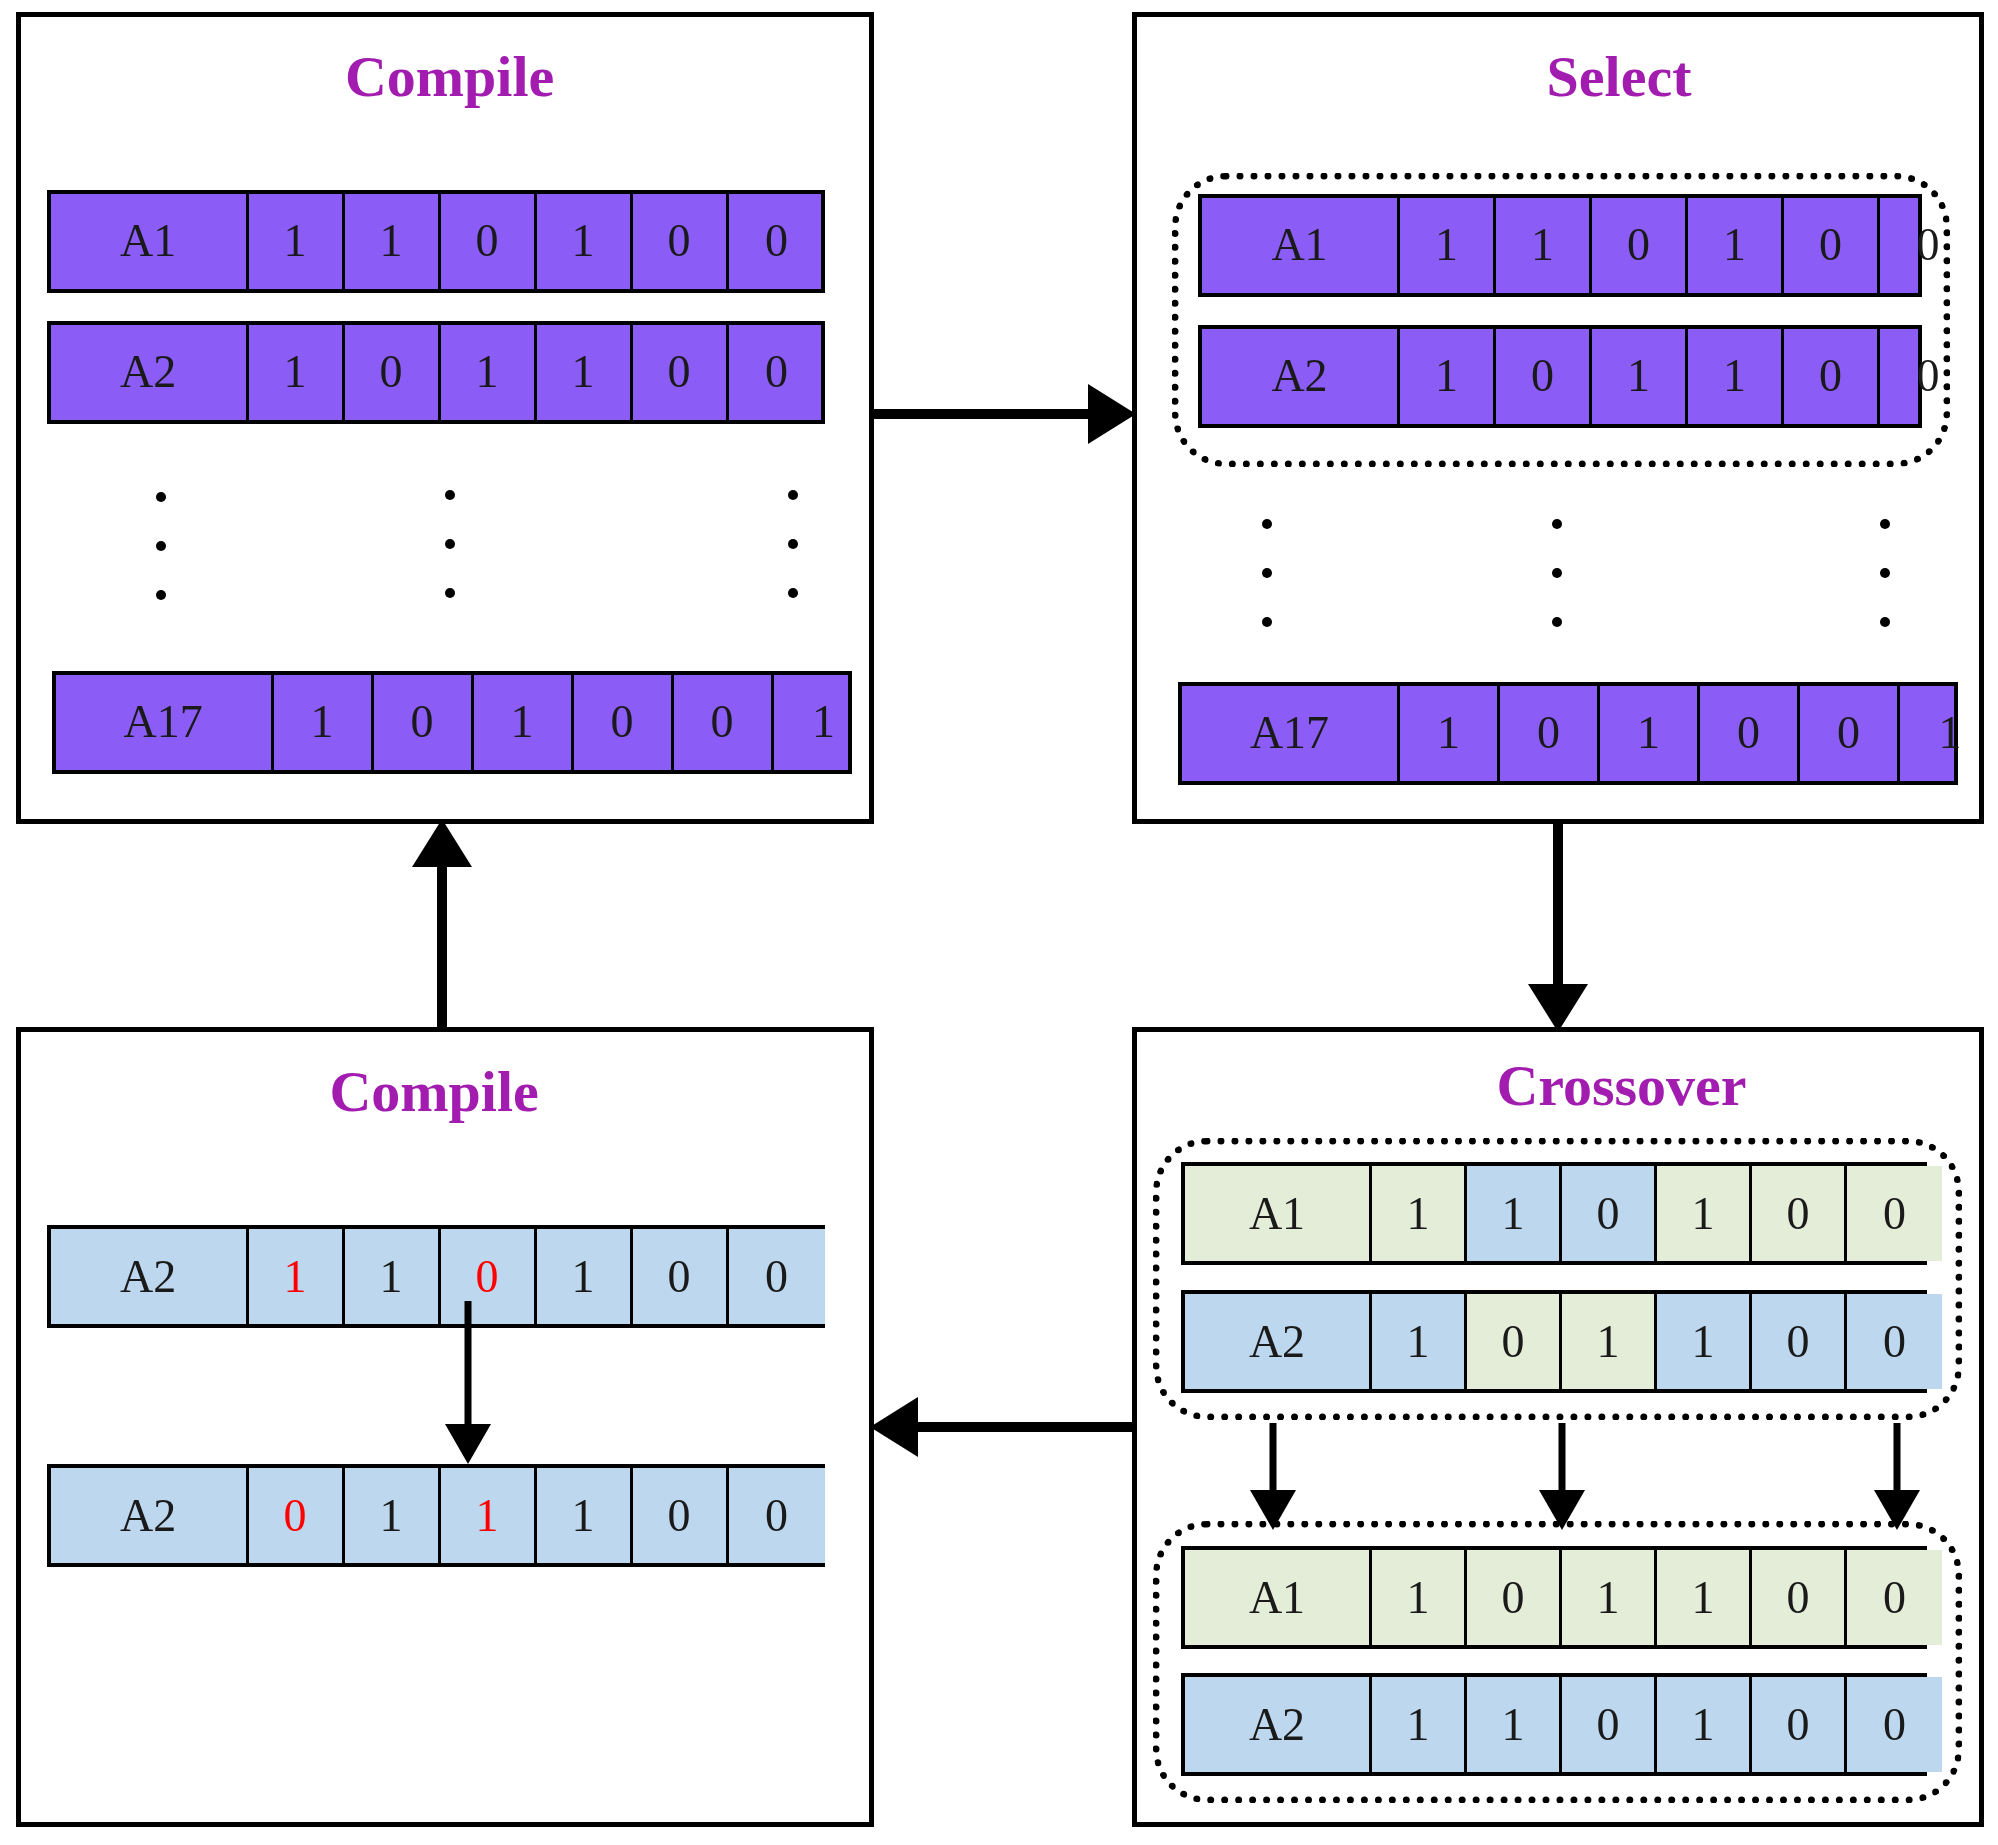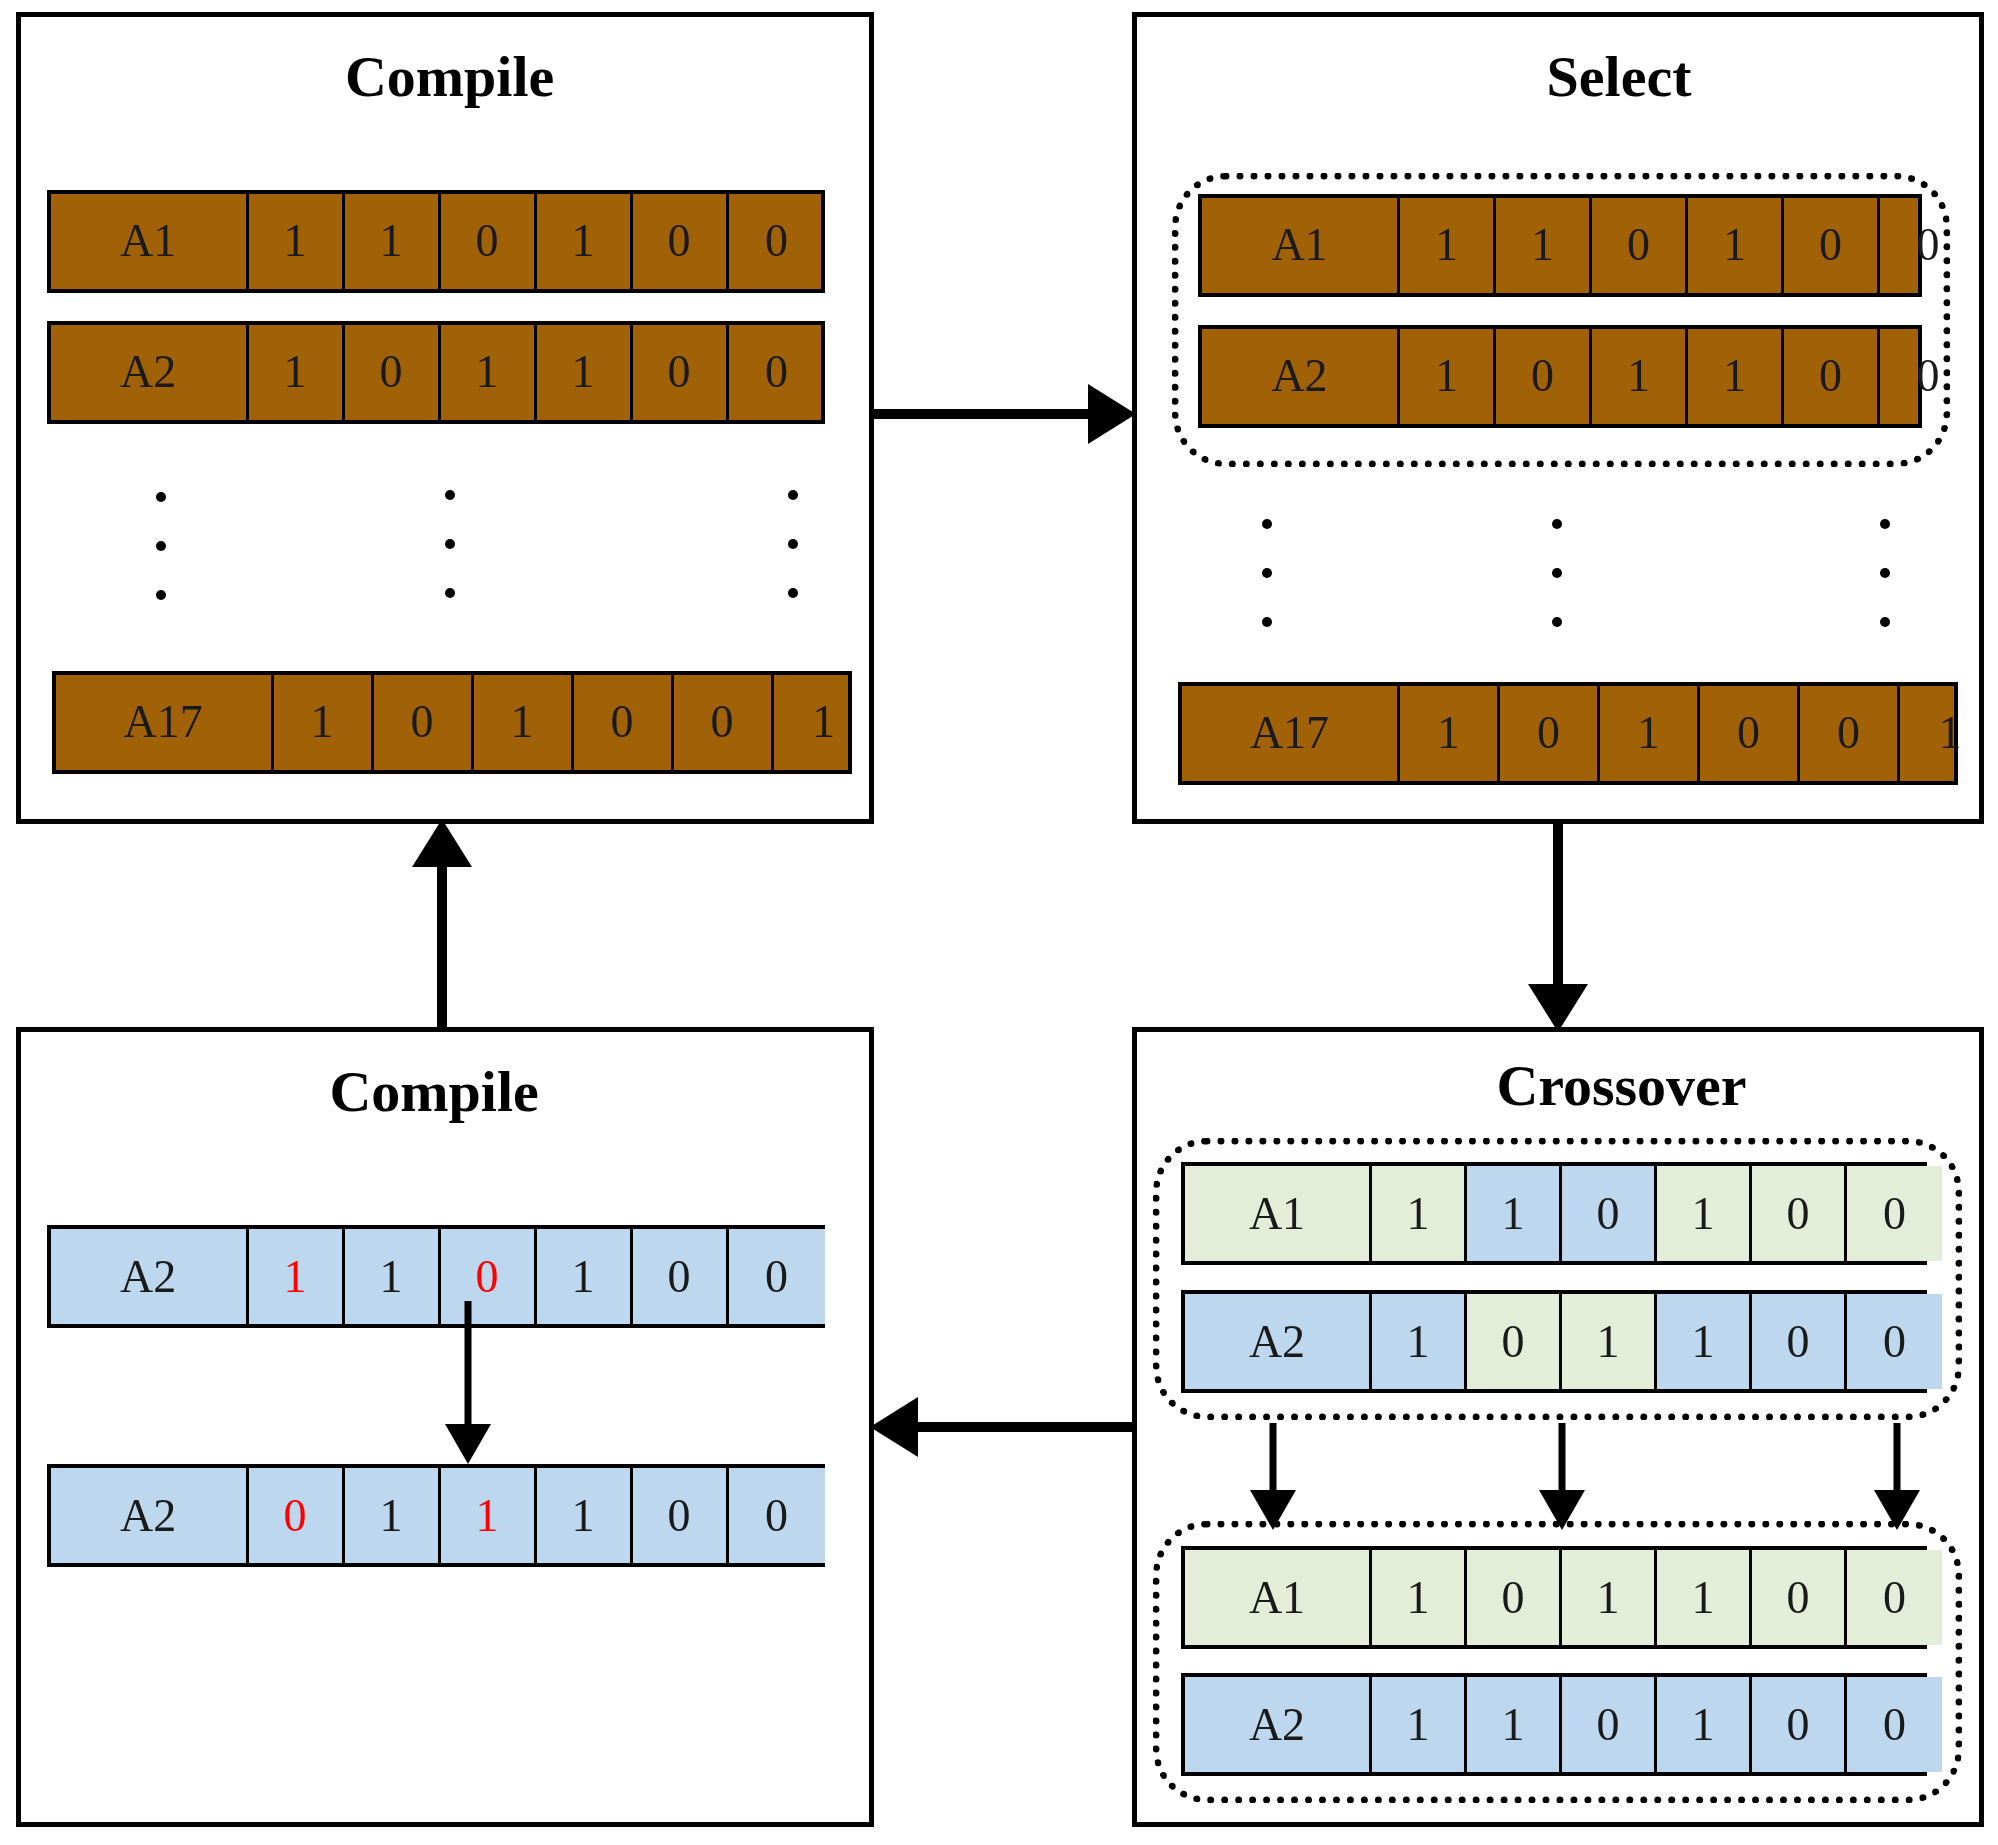--- a/index.html
+++ b/index.html
@@ -27,7 +27,7 @@
     font-weight:bold;
     font-size:58px;
     line-height:1;
-    color:#000000;
+    color:#a21caf;
     white-space:nowrap;
     text-align:center;
   }

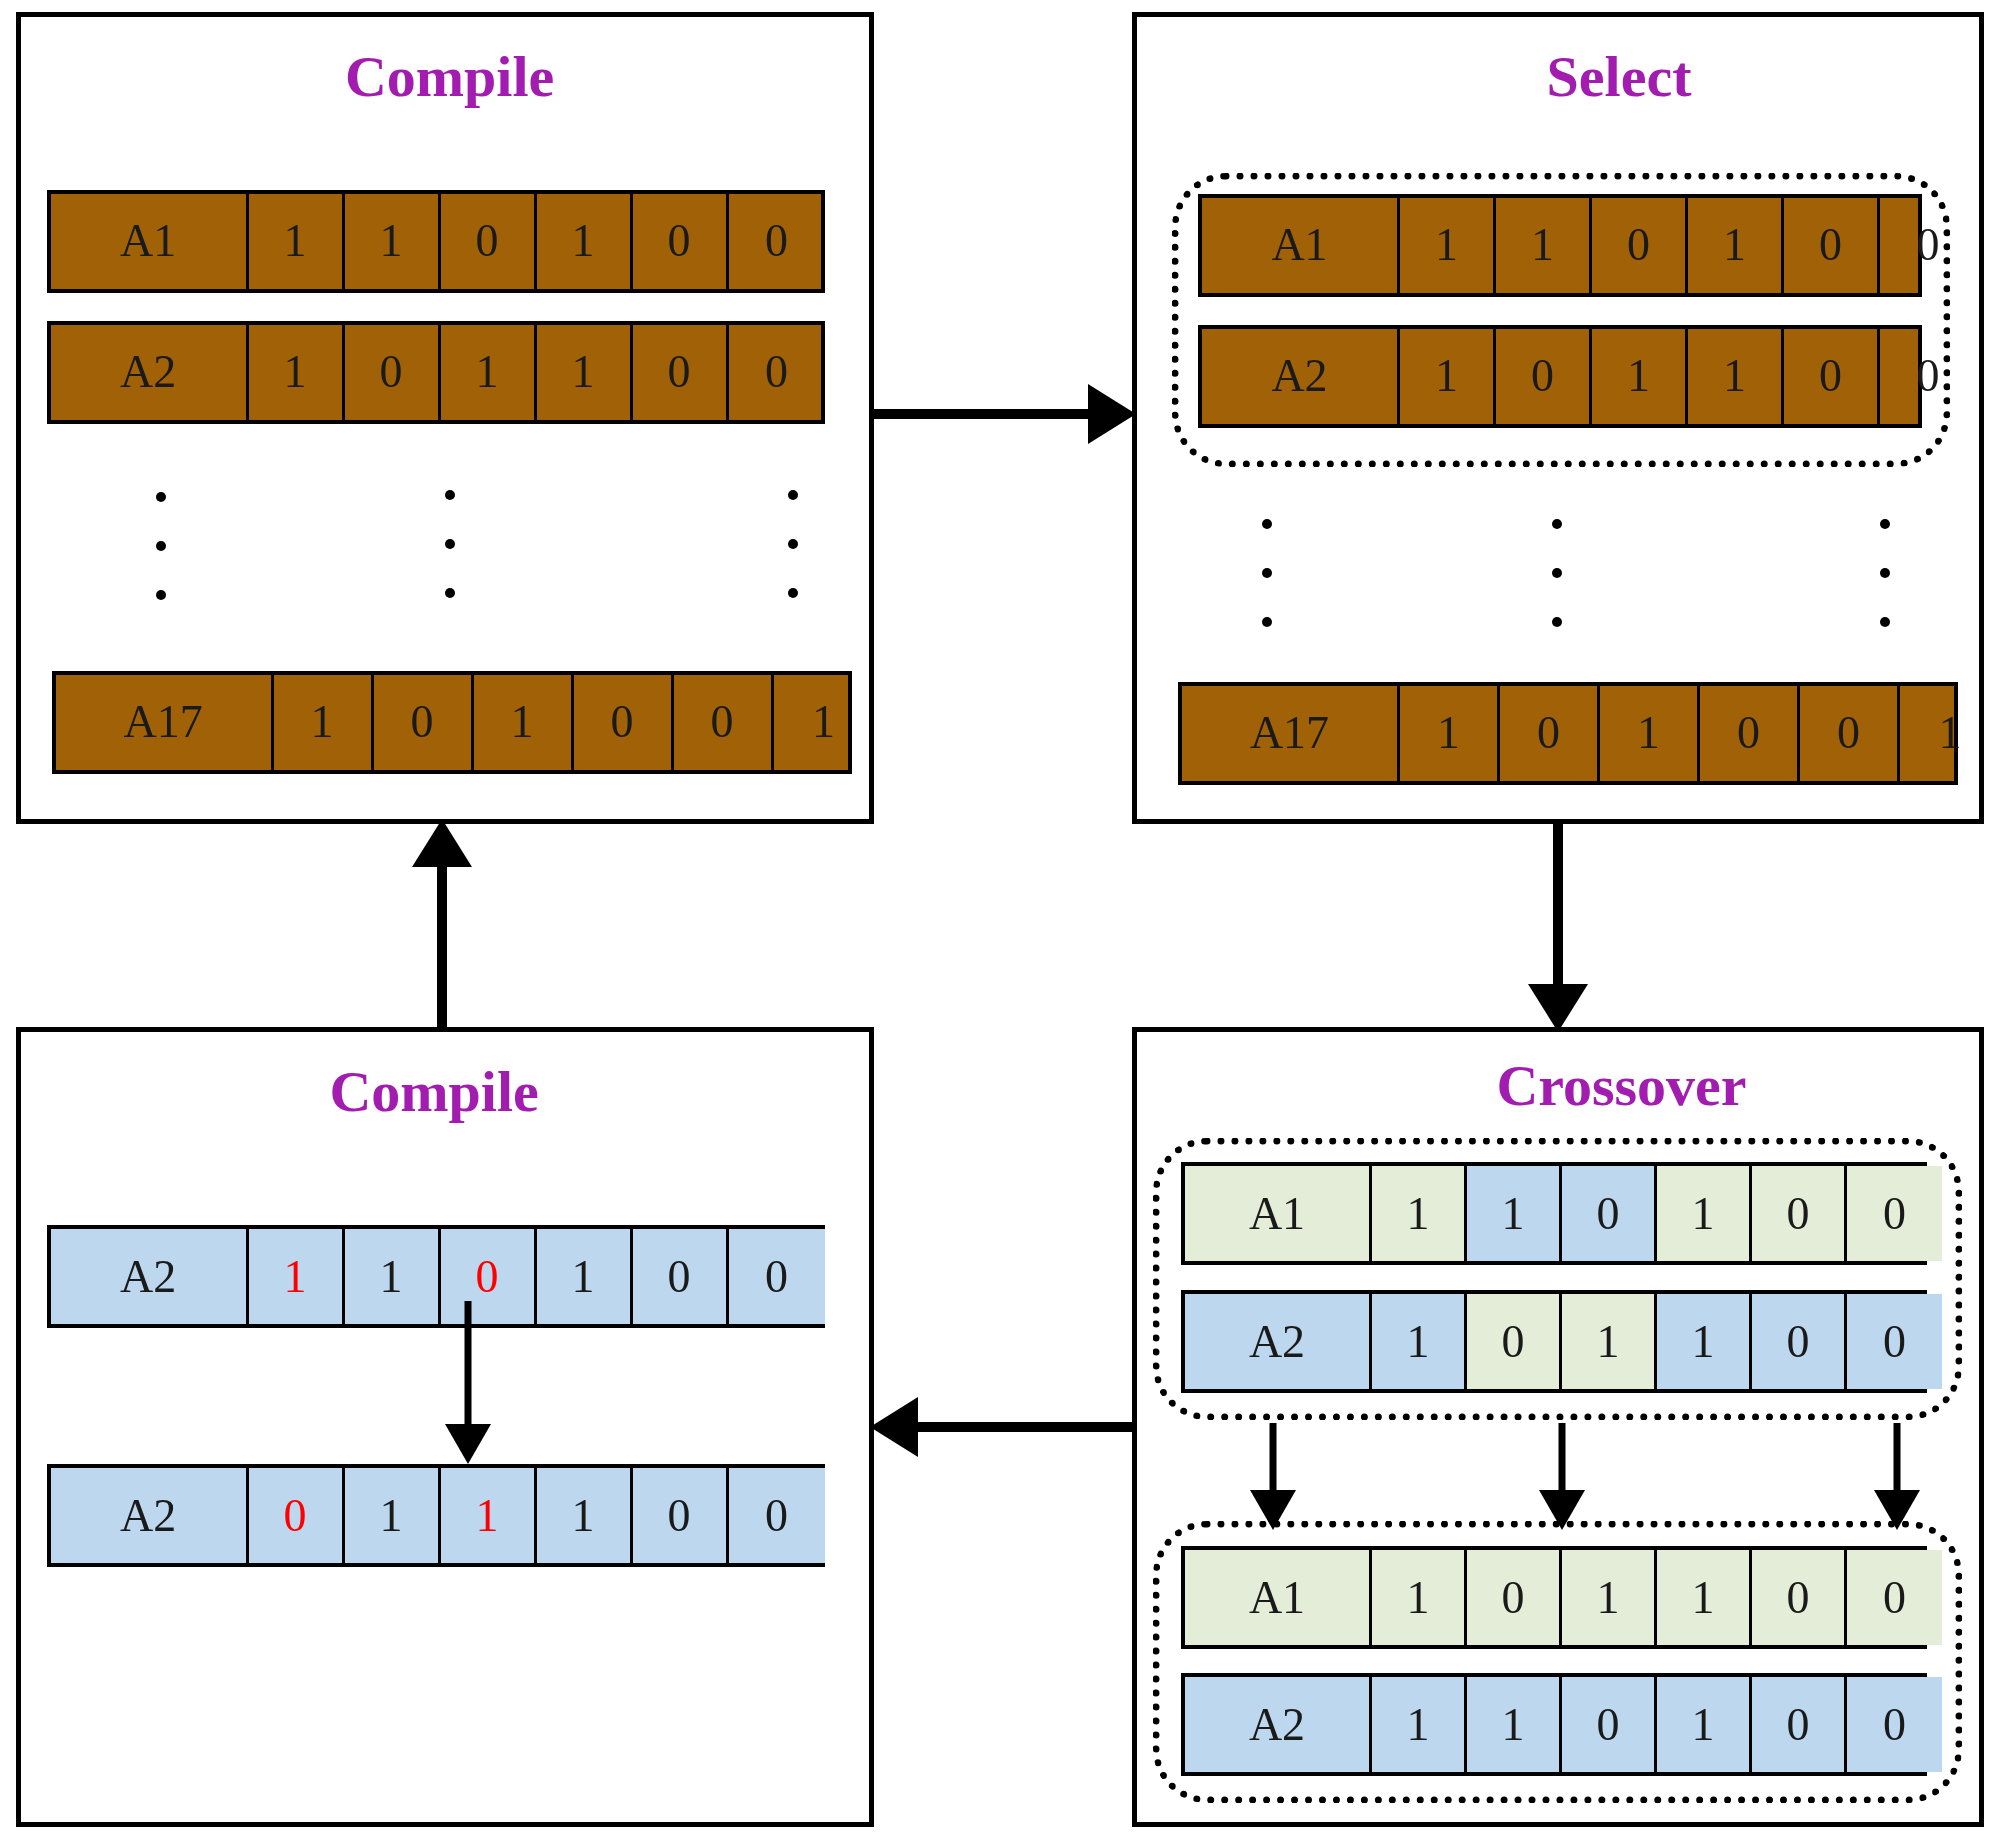--- a/index.html
+++ b/index.html
@@ -42,7 +42,7 @@
     display:flex;
     border:4.7px solid #000;
     box-sizing:border-box;
-    background:#a16207;
+    background:#8b5cf6;
     height:103px;
     font-family:Liberation Serif, serif;
   }

